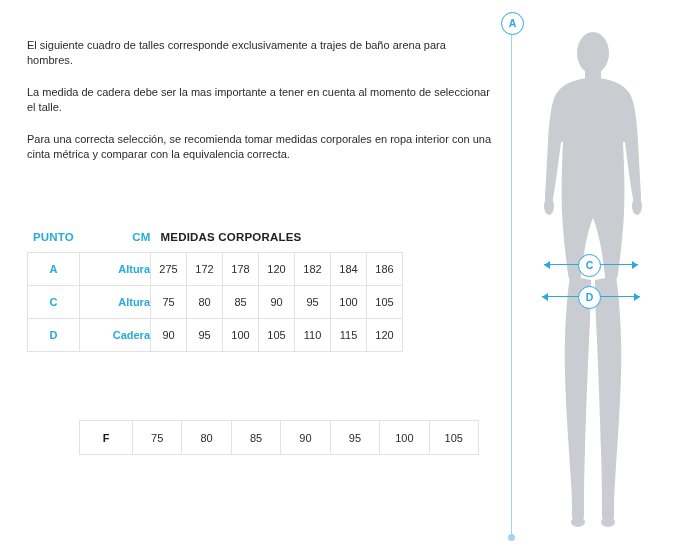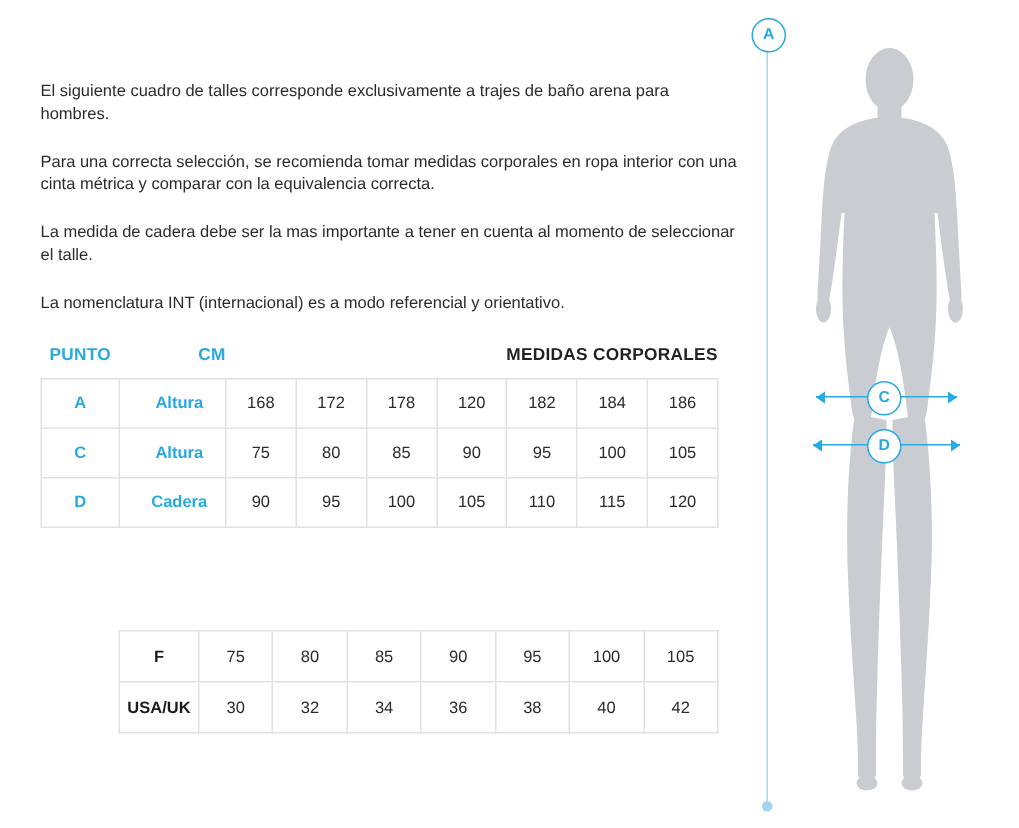--- a/index.html
+++ b/index.html
@@ -36,7 +36,7 @@
     width: 465px;
   }
   .intro p {
-    margin: 16px 0 17px 0;
+    margin: 0 0 17px 0;
     font-size: 11px;
     line-height: 15px;
     color: #2b2b2b;

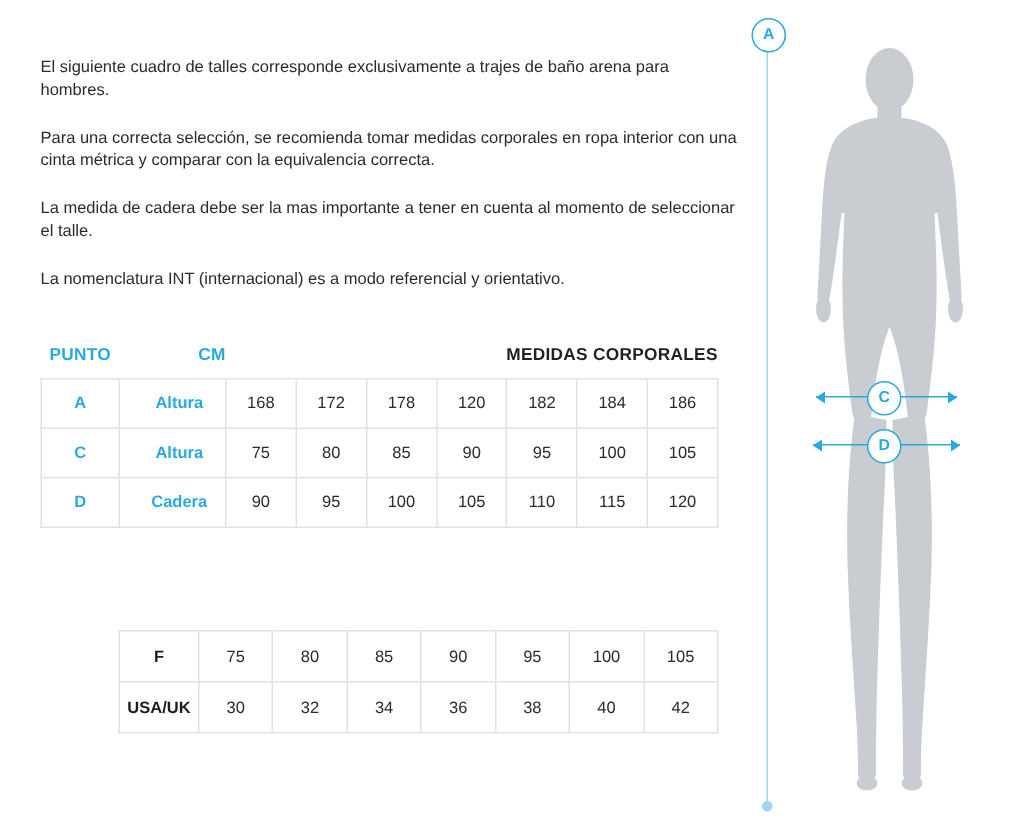--- a/index.html
+++ b/index.html
@@ -210,8 +210,8 @@
 
     <div class="intro">
       <p>El siguiente cuadro de talles corresponde exclusivamente a trajes de baño arena para hombres.</p>
+      <p>La medida de cadera debe ser la mas importante a tener en cuenta al momento de seleccionar el talle.</p>
       <p>Para una correcta selección, se recomienda tomar medidas corporales en ropa interior con una cinta métrica y comparar con la equivalencia correcta.</p>
-      <p>La medida de cadera debe ser la mas importante a tener en cuenta al momento de seleccionar el talle.</p>
       <p>La nomenclatura INT (internacional) es a modo referencial y orientativo.</p>
     </div>
 

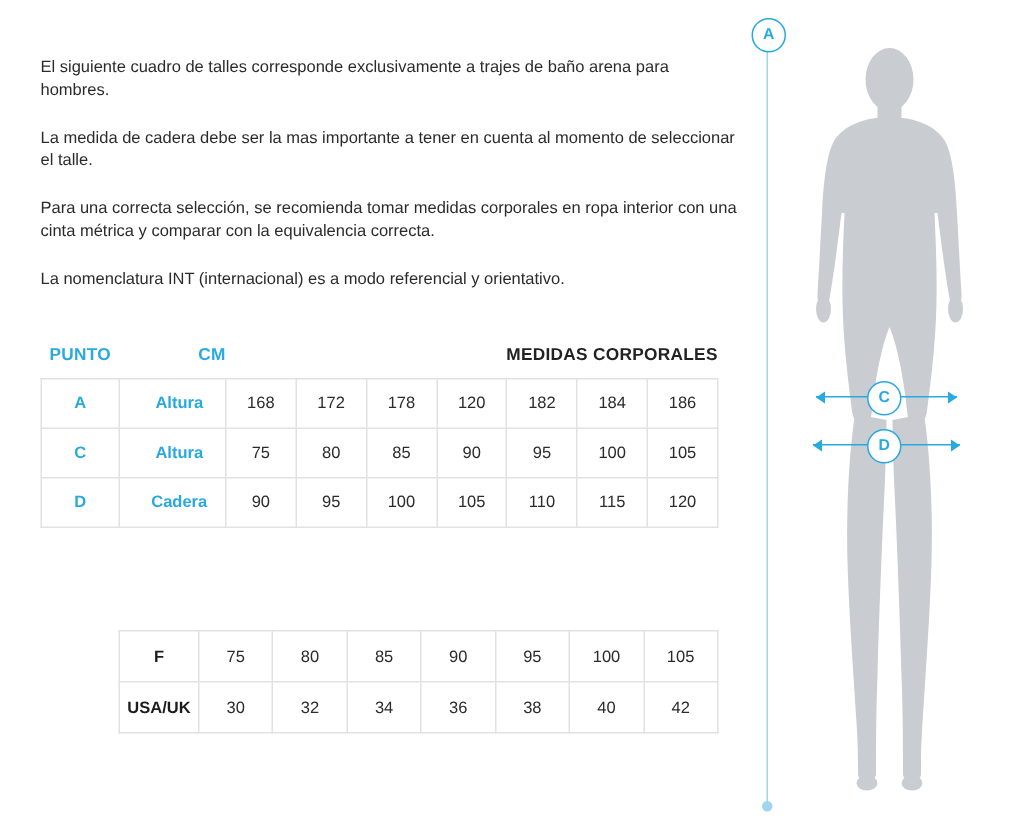--- a/index.html
+++ b/index.html
@@ -212,7 +212,6 @@
       <p>El siguiente cuadro de talles corresponde exclusivamente a trajes de baño arena para hombres.</p>
       <p>La medida de cadera debe ser la mas importante a tener en cuenta al momento de seleccionar el talle.</p>
       <p>Para una correcta selección, se recomienda tomar medidas corporales en ropa interior con una cinta métrica y comparar con la equivalencia correcta.</p>
-      <p>La nomenclatura INT (internacional) es a modo referencial y orientativo.</p>
     </div>
 
     <div class="table-wrap">

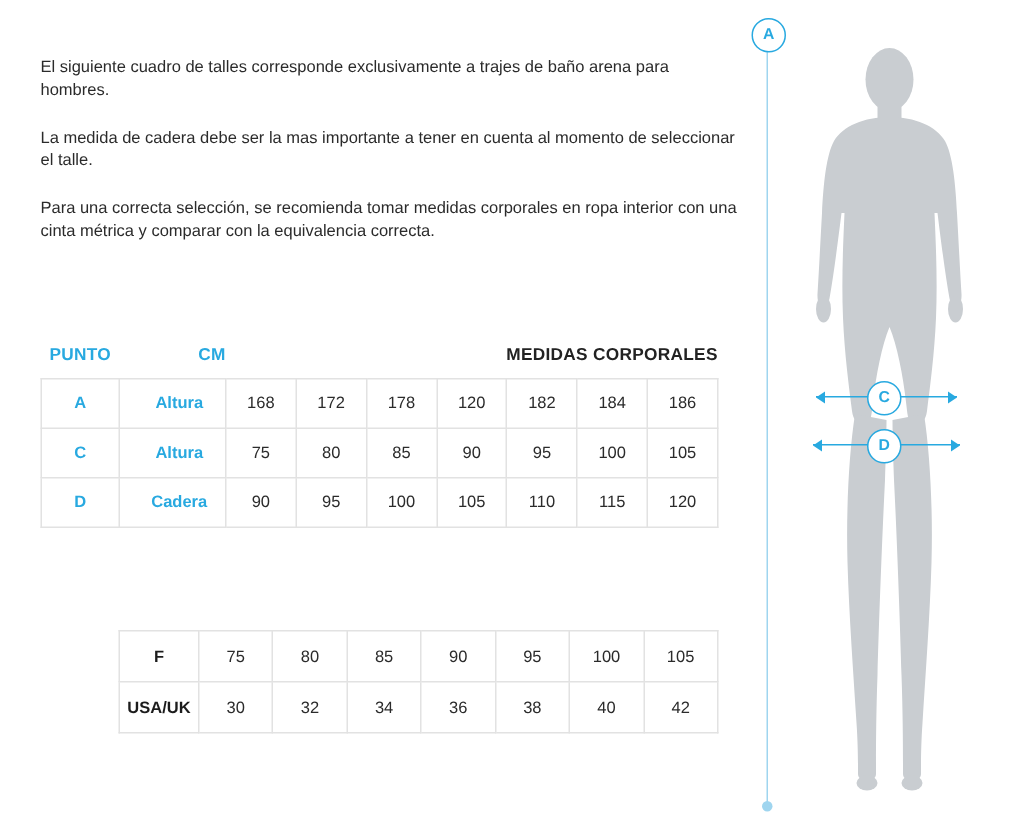--- a/index.html
+++ b/index.html
@@ -47,7 +47,7 @@
     position: absolute;
     left: 27px;
     top: 222px;
-    width: 452px;
+    width: 376px;
   }
   table {
     border-collapse: collapse;

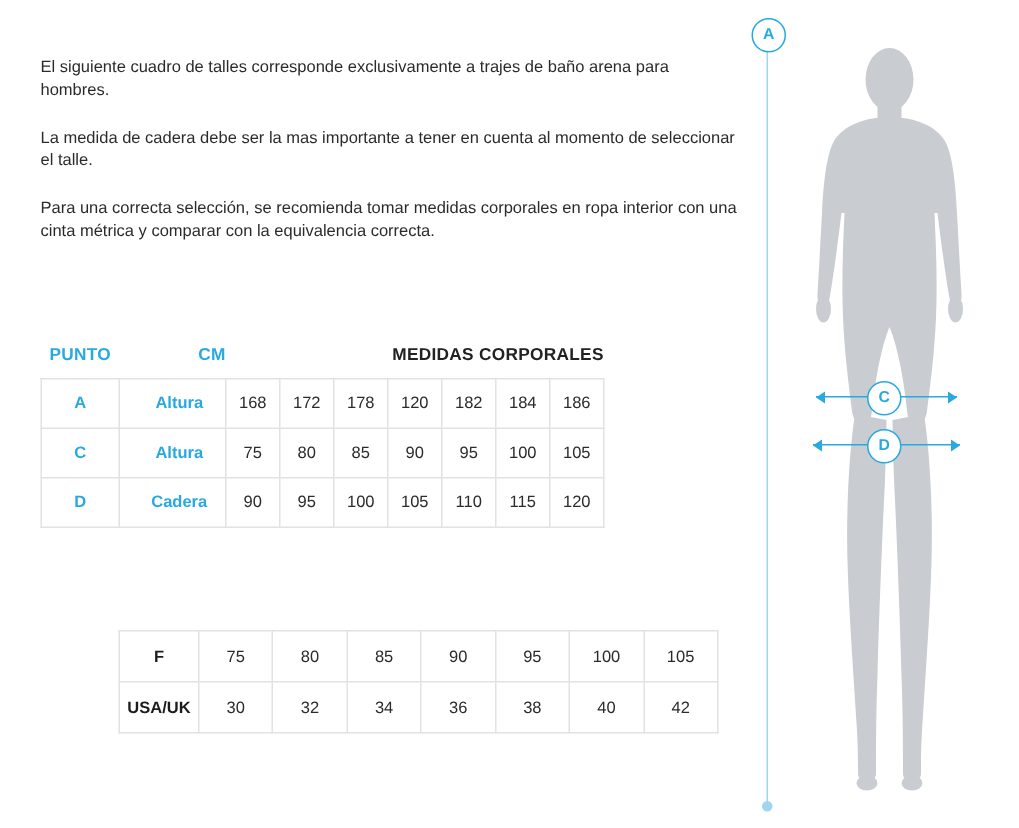--- a/index.html
+++ b/index.html
@@ -75,7 +75,7 @@
   }
   .hdr-dark {
     color: #222;
-    text-align: right;
+    text-align: left;
     padding-left: 10px !important;
   }
   .col-point {

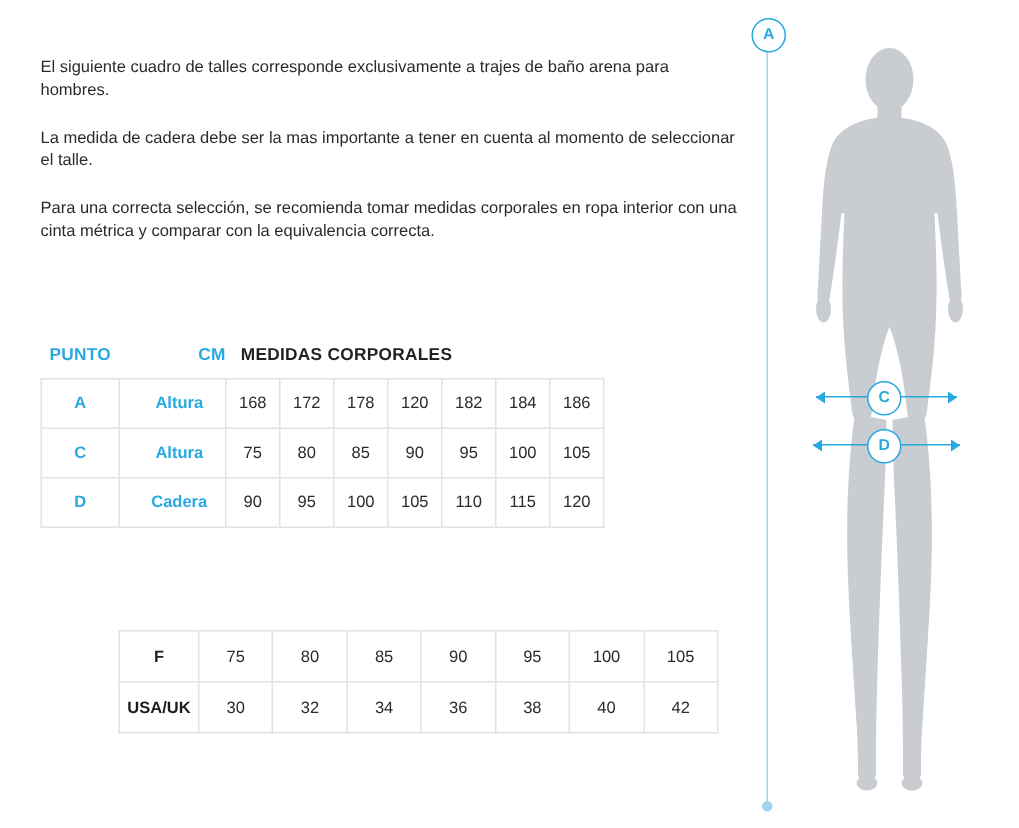--- a/index.html
+++ b/index.html
@@ -91,7 +91,7 @@
   .lbl {
     color: #28a9e0;
     font-weight: bold;
-    text-align: center;
+    text-align: right;
     padding-left: 9px !important;
   }
 

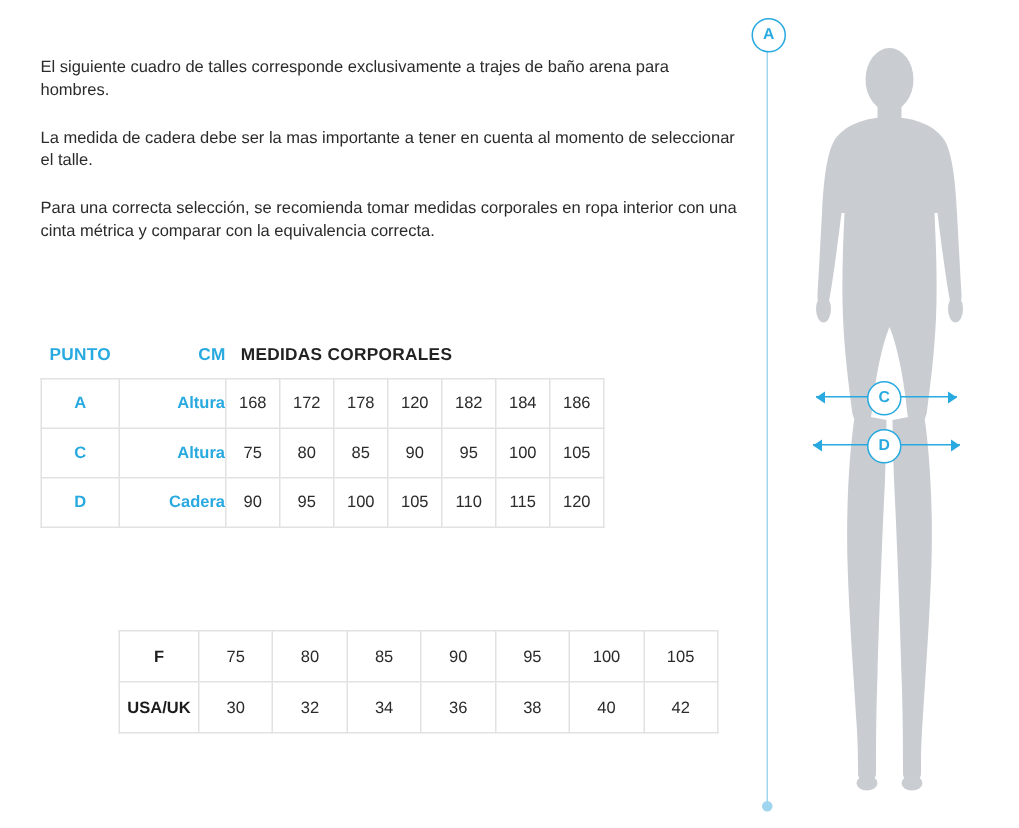--- a/index.html
+++ b/index.html
@@ -225,7 +225,7 @@
         <tr>
           <td class="col-point pt">A</td>
           <td class="col-label lbl">Altura</td>
-          <td>168</td>
+          <td>275</td>
           <td>172</td>
           <td>178</td>
           <td>120</td>

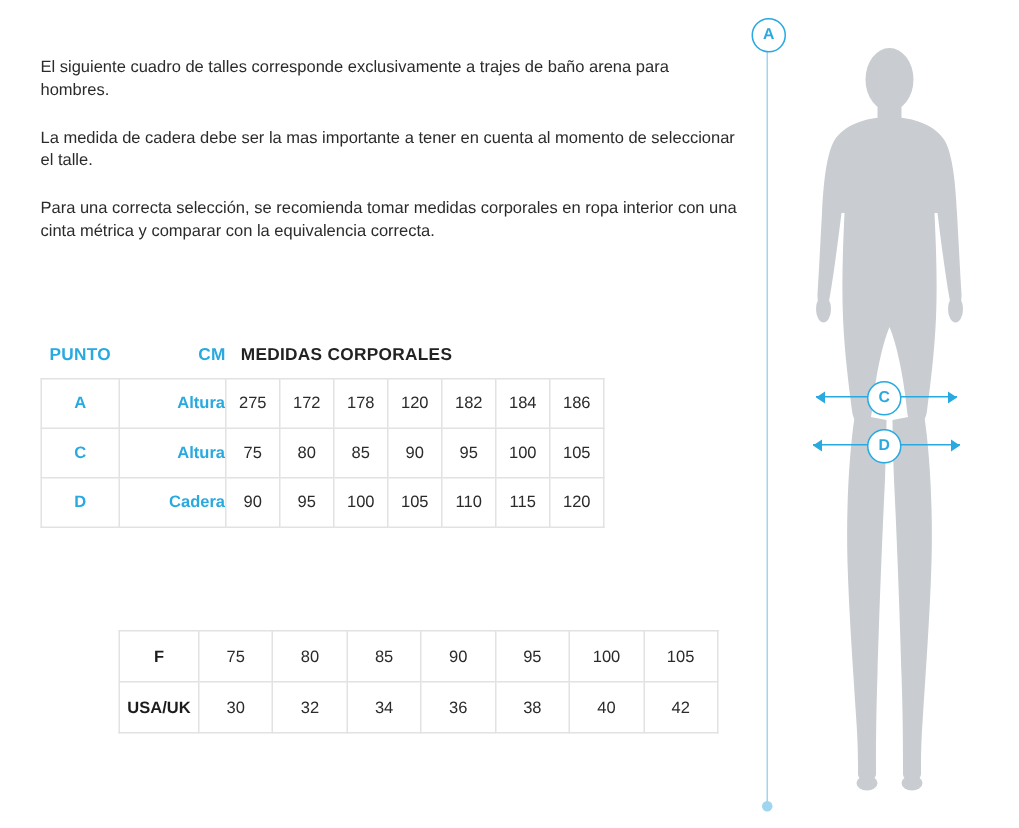--- a/index.html
+++ b/index.html
@@ -271,16 +271,6 @@
           <td>95</td>
           <td>100</td>
           <td>105</td>
-        </tr>
-        <tr>
-          <td class="t2-label">USA/UK</td>
-          <td>30</td>
-          <td>32</td>
-          <td>34</td>
-          <td>36</td>
-          <td>38</td>
-          <td>40</td>
-          <td>42</td>
         </tr>
       </tbody>
         </table>

